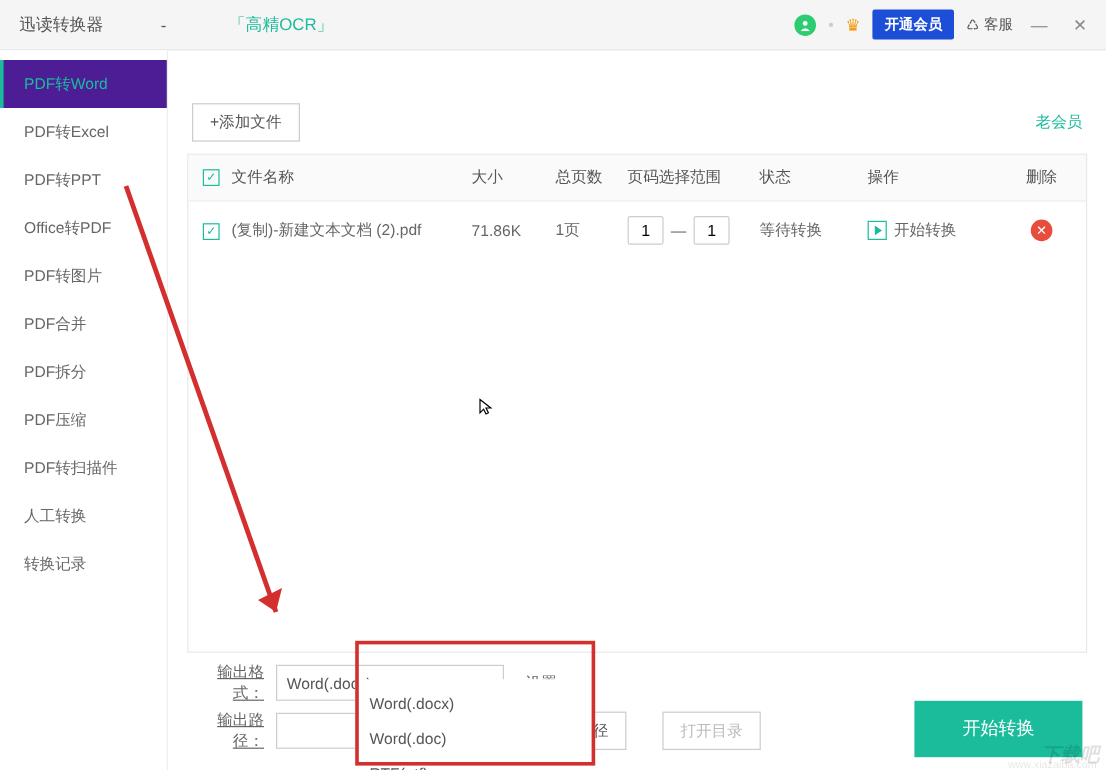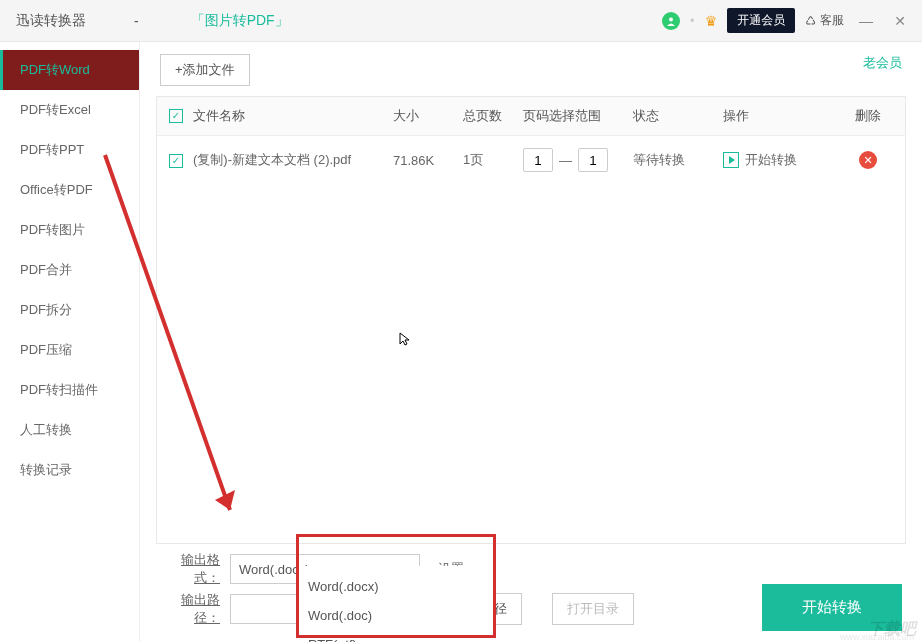--- a/index.html
+++ b/index.html
@@ -75,7 +75,7 @@
   <div class="titlebar-left">
     <span>迅读转换器</span>
     <span> - </span>
-    <span class="ocr-badge">「图片转PDF」</span>
+    <span class="ocr-badge">「高精OCR」</span>
   </div>
   <div class="titlebar-right">
     <span class="title-icon user-circle">

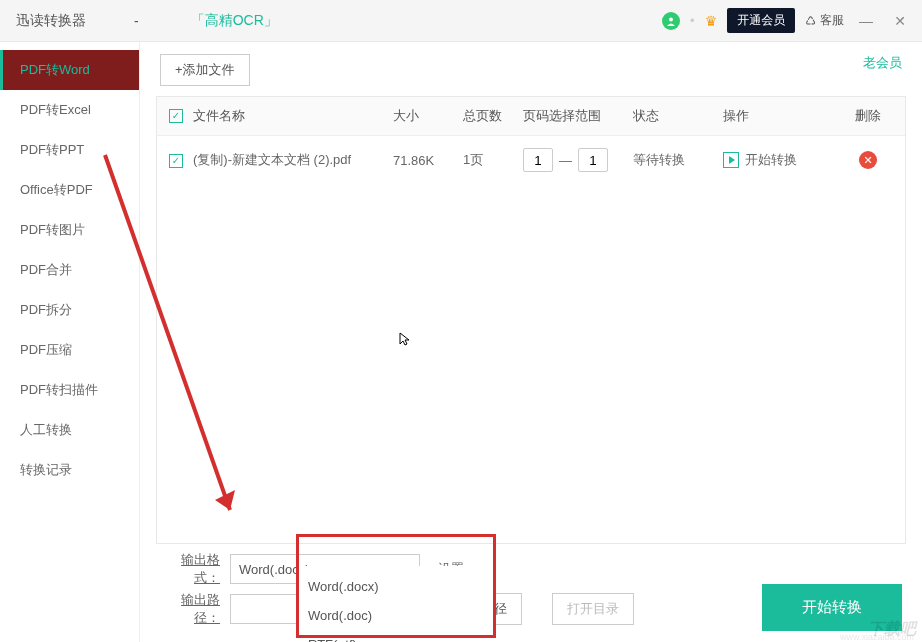--- a/index.html
+++ b/index.html
@@ -12,7 +12,7 @@
 .title-icon { width: 20px; height: 20px; display: inline-flex; align-items: center; justify-content: center; }
 .user-circle { width: 18px; height: 18px; border-radius: 50%; background: #2ecc71; display: flex; align-items: center; justify-content: center; color: #fff; }
 .badge-icon { color: #f39c12; font-size: 14px; }
-.vip-btn { background: #0f172a; color: #fff; border: none; padding: 4px 10px; font-size: 12px; border-radius: 2px; cursor: pointer; }
+.vip-btn { background: #1d4ed8; color: #fff; border: none; padding: 4px 10px; font-size: 12px; border-radius: 2px; cursor: pointer; font-weight: bold; }
 .service-btn { display: flex; align-items: center; gap: 4px; color: #555; font-size: 12px; cursor: pointer; }
 .win-btn { width: 24px; height: 24px; display: flex; align-items: center; justify-content: center; color: #888; cursor: pointer; font-size: 14px; }
 

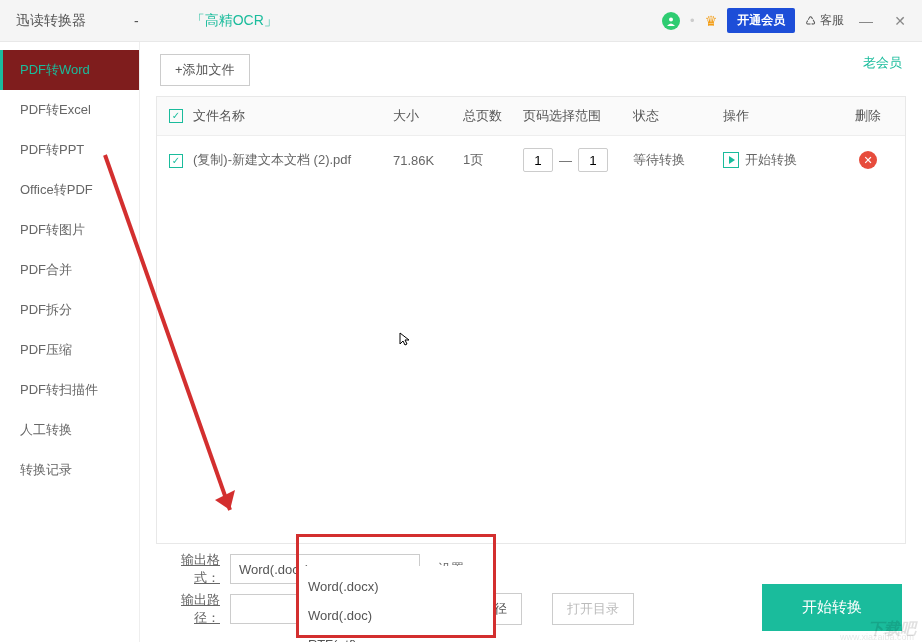--- a/index.html
+++ b/index.html
@@ -20,7 +20,7 @@
 
 .sidebar { width: 175px; background: #fff; border-right: 1px solid #eee; padding-top: 8px; }
 .sidebar-item { padding: 11px 20px; cursor: pointer; color: #666; font-size: 13px; }
-.sidebar-item.active { background: #7f1d1d; color: #1abc9c; border-left: 3px solid #1abc9c; padding-left: 17px; }
+.sidebar-item.active { background: #4c1d95; color: #1abc9c; border-left: 3px solid #1abc9c; padding-left: 17px; }
 
 .content { flex: 1; display: flex; flex-direction: column; padding: 12px 16px 8px 16px; position: relative; }
 

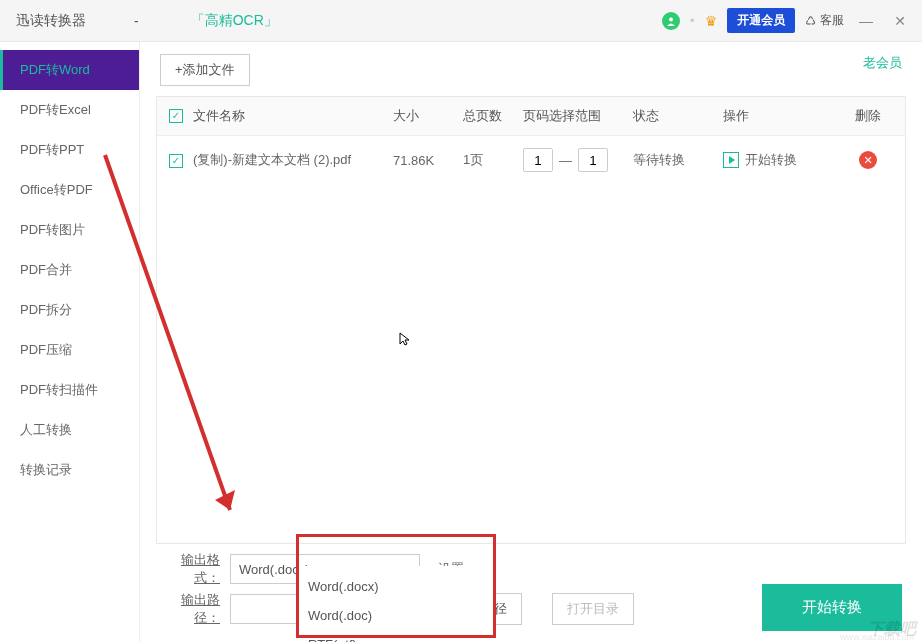--- a/index.html
+++ b/index.html
@@ -24,7 +24,7 @@
 
 .content { flex: 1; display: flex; flex-direction: column; padding: 12px 16px 8px 16px; position: relative; }
 
-.toolbar { display: flex; justify-content: space-between; margin-bottom: 10px; padding: 0 4px; }
+.toolbar { display: flex; justify-content: space-between; align-items: center; margin-bottom: 10px; padding: 0 4px; margin-top: 32px; }
 .add-btn { border: 1px solid #ccc; background: #fff; padding: 6px 14px; cursor: pointer; font-size: 13px; color: #555; }
 .old-member { color: #1abc9c; cursor: pointer; font-size: 13px; }
 

